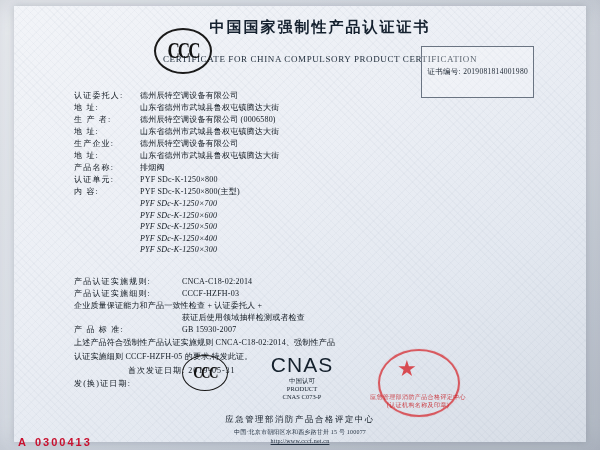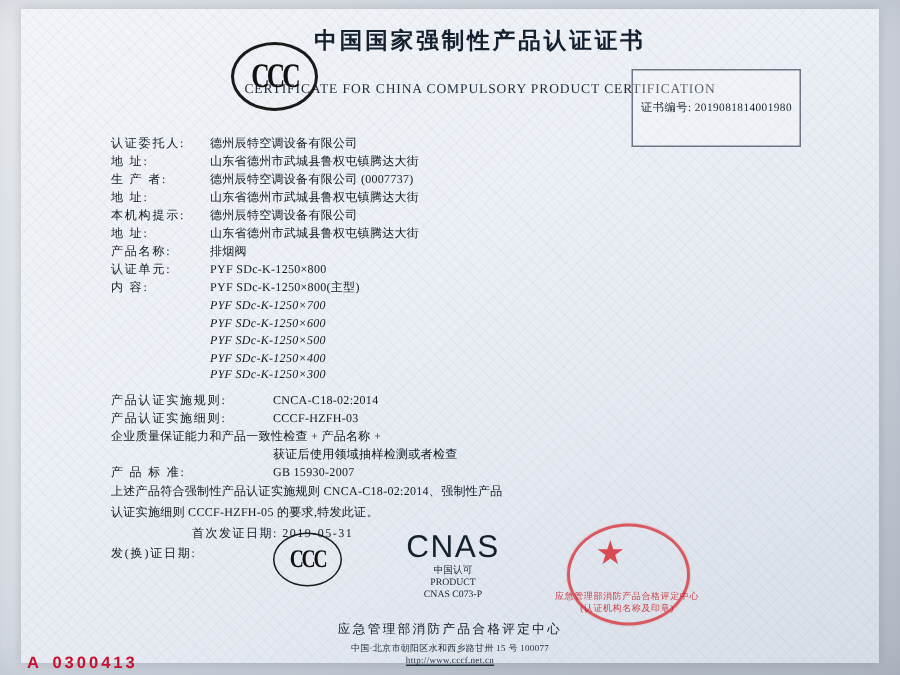--- a/index.html
+++ b/index.html
@@ -162,7 +162,7 @@
         </div>
       <div class="row">
           <div class="lab">生 产 者:</div>
-          <div class="val">德州辰特空调设备有限公司 (0007737)</div>
+          <div class="val">德州辰特空调设备有限公司 (0006580)</div>
         </div>
       <div class="row">
           <div class="lab">地    址:</div>

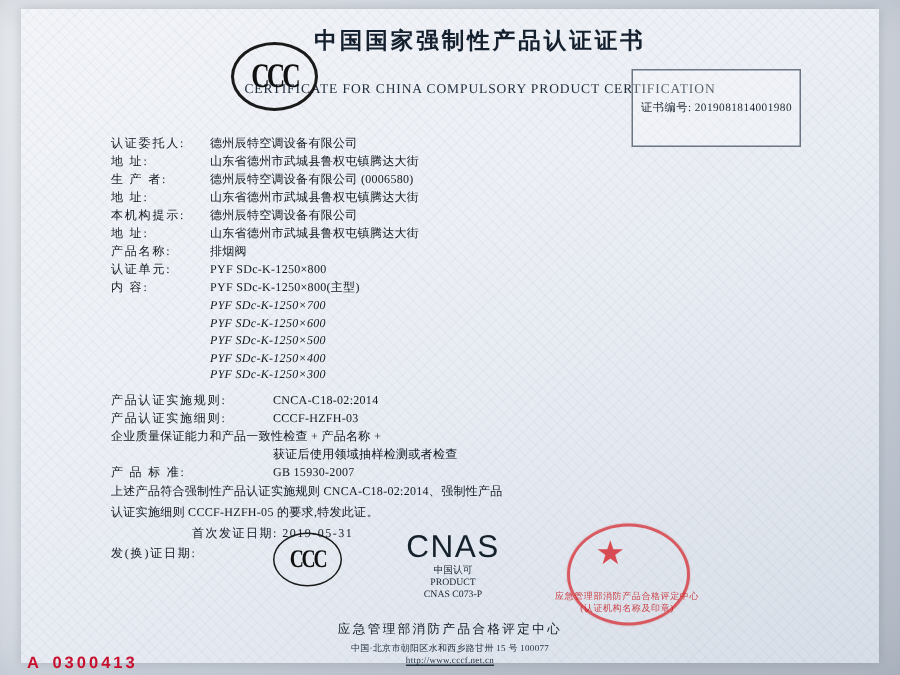--- a/index.html
+++ b/index.html
@@ -169,7 +169,7 @@
           <div class="val">山东省德州市武城县鲁权屯镇腾达大街</div>
         </div>
       <div class="row">
-          <div class="lab">本机构提示:</div>
+          <div class="lab">生产企业:</div>
           <div class="val">德州辰特空调设备有限公司</div>
         </div>
       <div class="row">

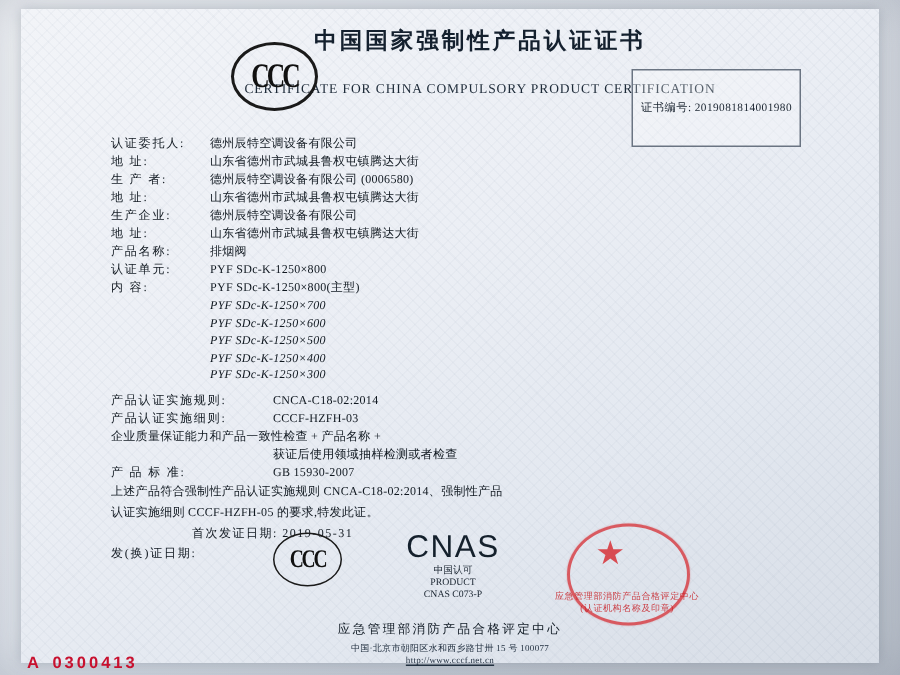--- a/index.html
+++ b/index.html
@@ -195,7 +195,7 @@
       <div class="sub">PYF SDc-K-1250×400</div>
       <div class="sub">PYF SDc-K-1250×300</div>
 
-      <div class="row" style="margin-top:5px;">
+      <div class="row" style="margin-top:20px;">
           <div class="lab" style="width:108px;flex:0 0 108px;">产品认证实施规则:</div>
           <div class="val">CNCA-C18-02:2014</div>
         </div>

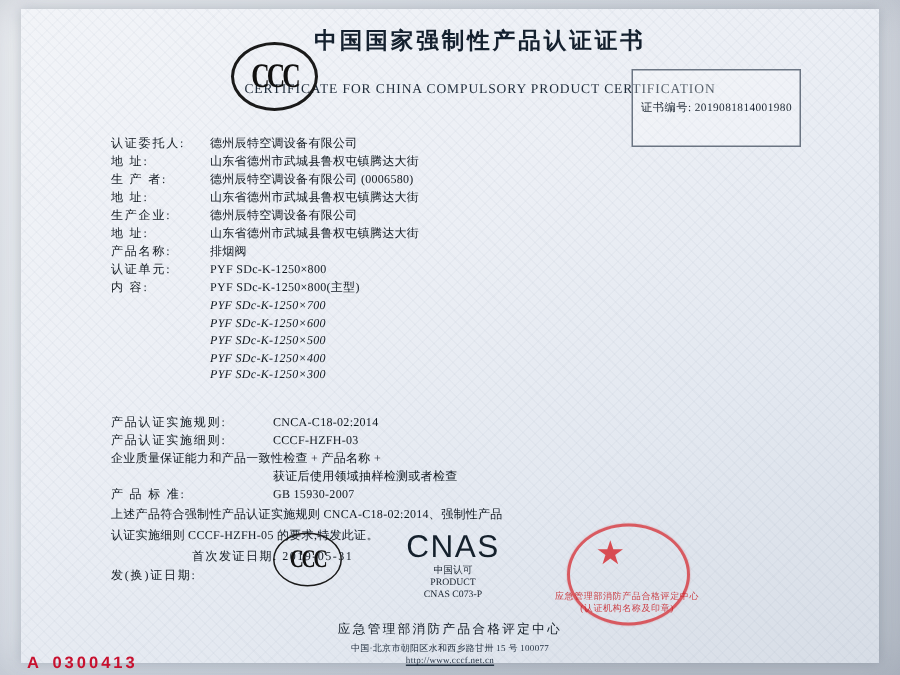--- a/index.html
+++ b/index.html
@@ -204,7 +204,7 @@
           <div class="val">CCCF-HZFH-03</div>
         </div>
       <div class="row">
-          <div class="val">企业质量保证能力和产品一致性检查 + 产品名称 +</div>
+          <div class="val">企业质量保证能力和产品一致性检查 + 认证委托人 +</div>
         </div>
       <div class="row">
           <div class="lab" style="width:108px;flex:0 0 108px;"></div>

